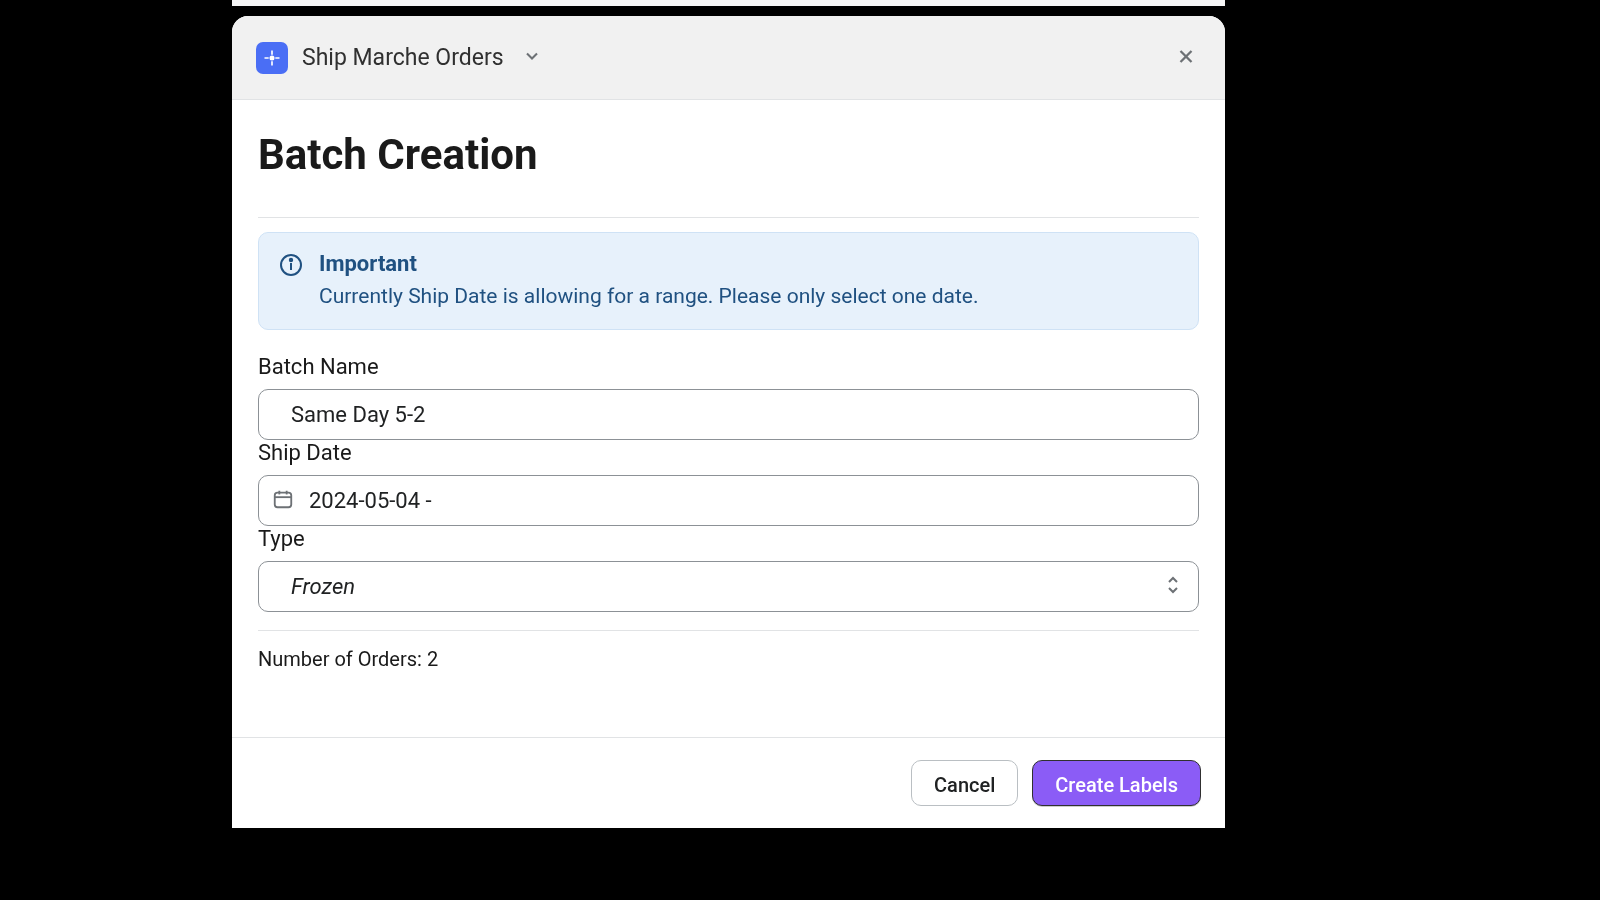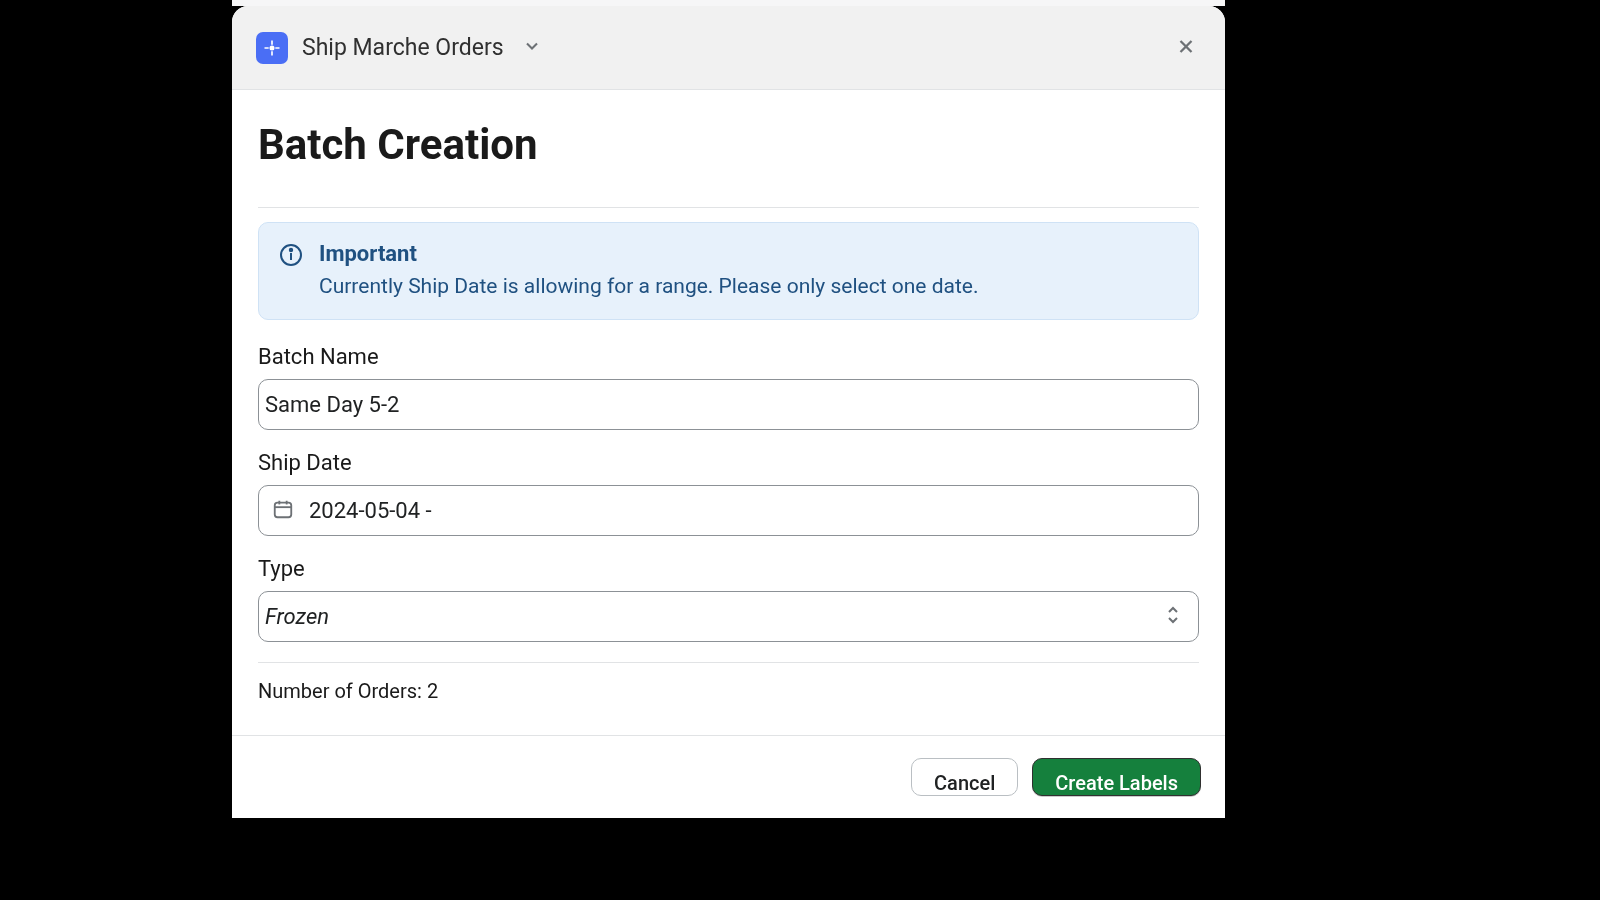--- a/index.html
+++ b/index.html
@@ -18,7 +18,7 @@
     .modal-wrap {
       position: absolute;
       left: 232px;
-      top: 6px;
+      top: 16px;
       width: 993px;
       height: 812px;
       background: #fff;

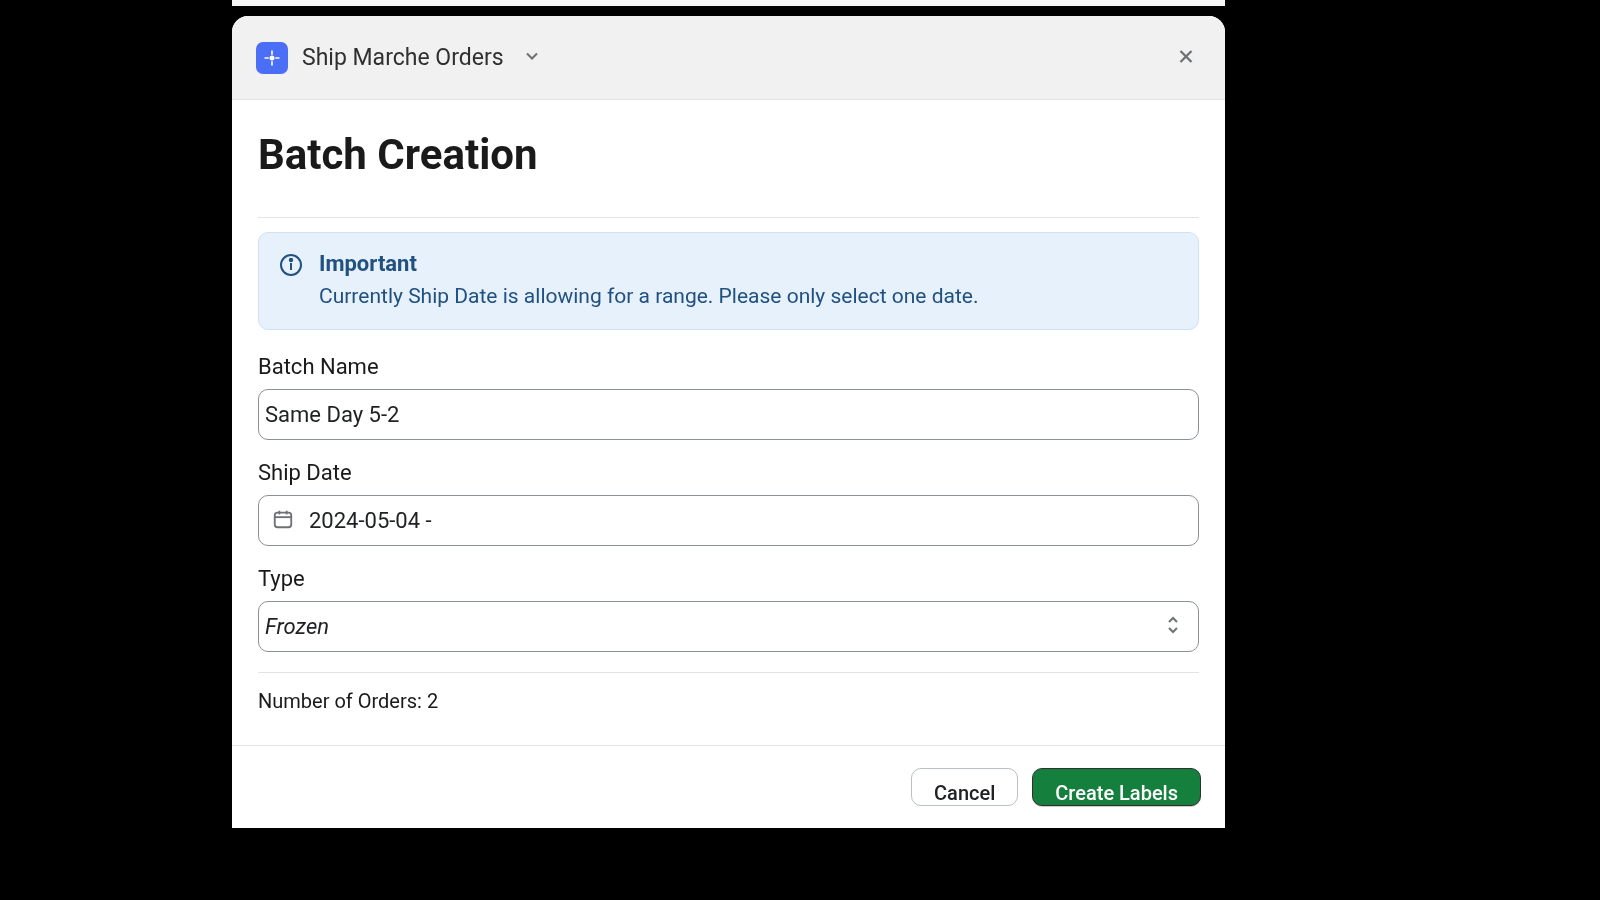--- a/index.html
+++ b/index.html
@@ -121,7 +121,6 @@
       line-height: 1.4;
     }
     .field-group {
-      margin-bottom: 20px;
     }
     .field-label {
       font-size: 22px;

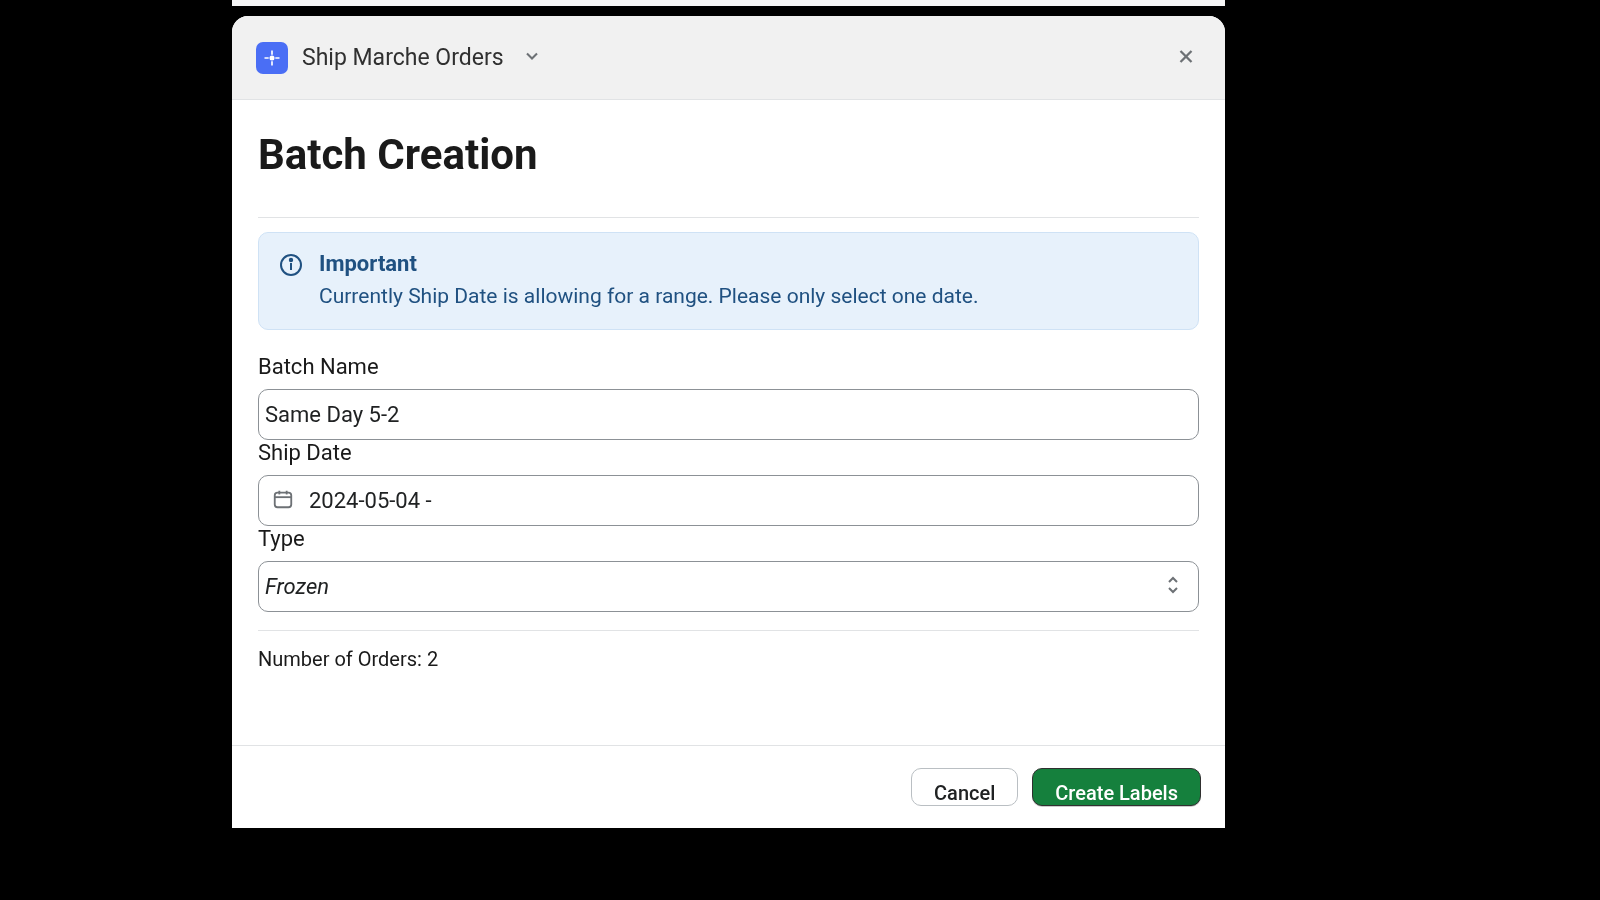--- a/index.html
+++ b/index.html
@@ -134,7 +134,7 @@
       border: 1px solid #8c9196;
       border-radius: 10px;
       font-size: 22px;
-      padding: 0 6px;
+      padding: 0 32px;
       background: #fff;
       color: #202223;
       font-family: inherit;

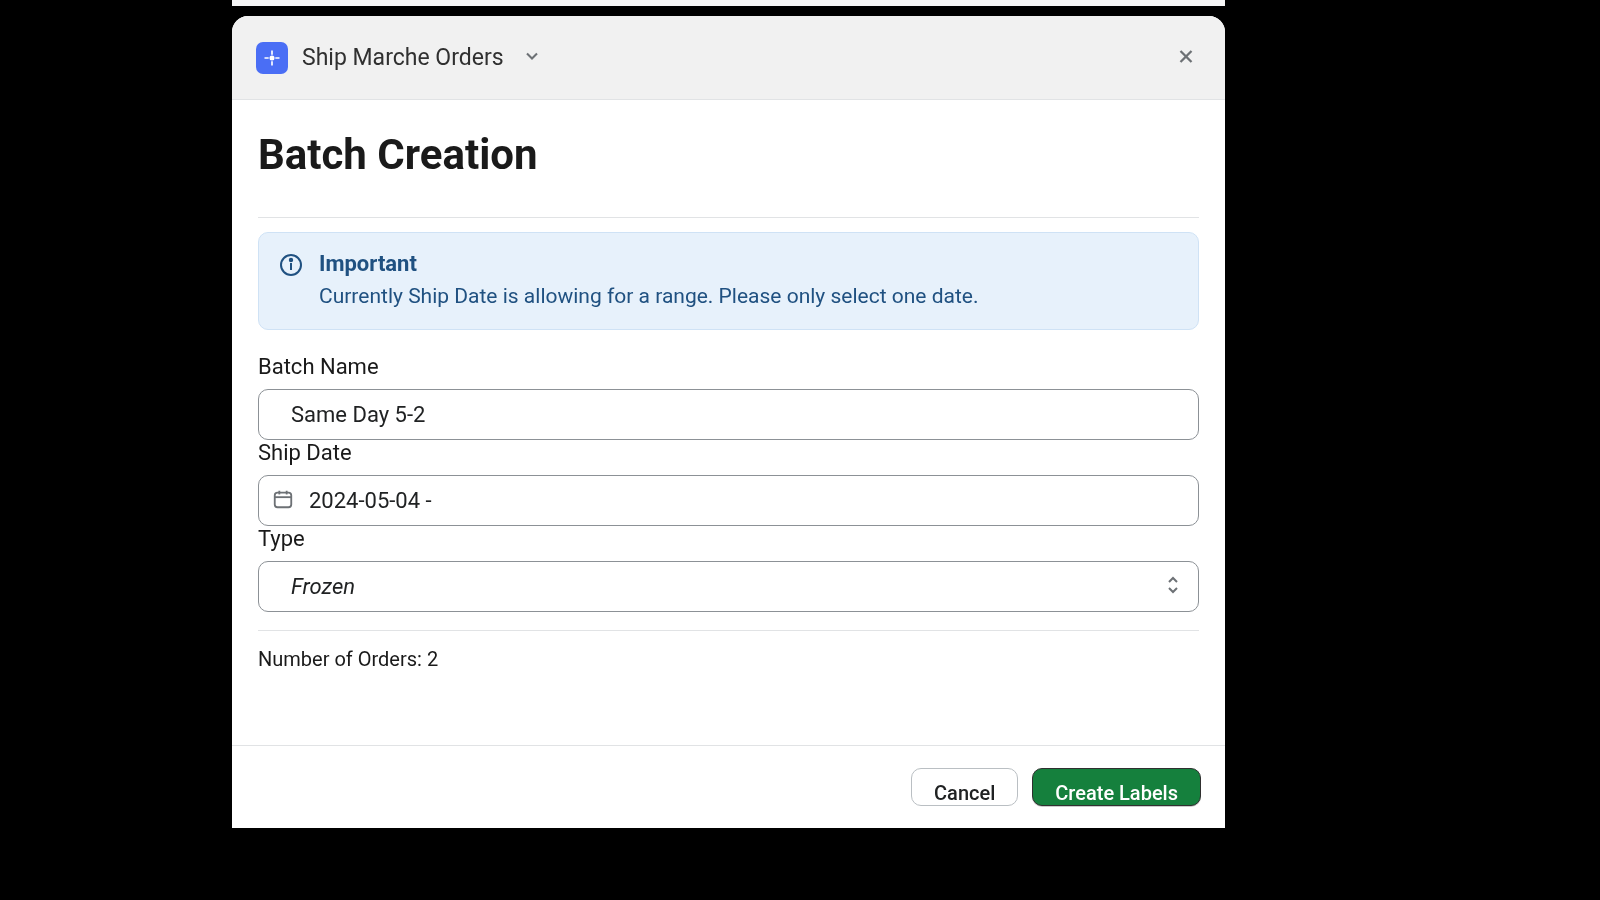--- a/index.html
+++ b/index.html
@@ -188,7 +188,7 @@
       background: #fff;
     }
     .btn {
-      height: 38px;
+      height: 46px;
       padding: 12px 22px;
       border-radius: 10px;
       font-size: 20px;

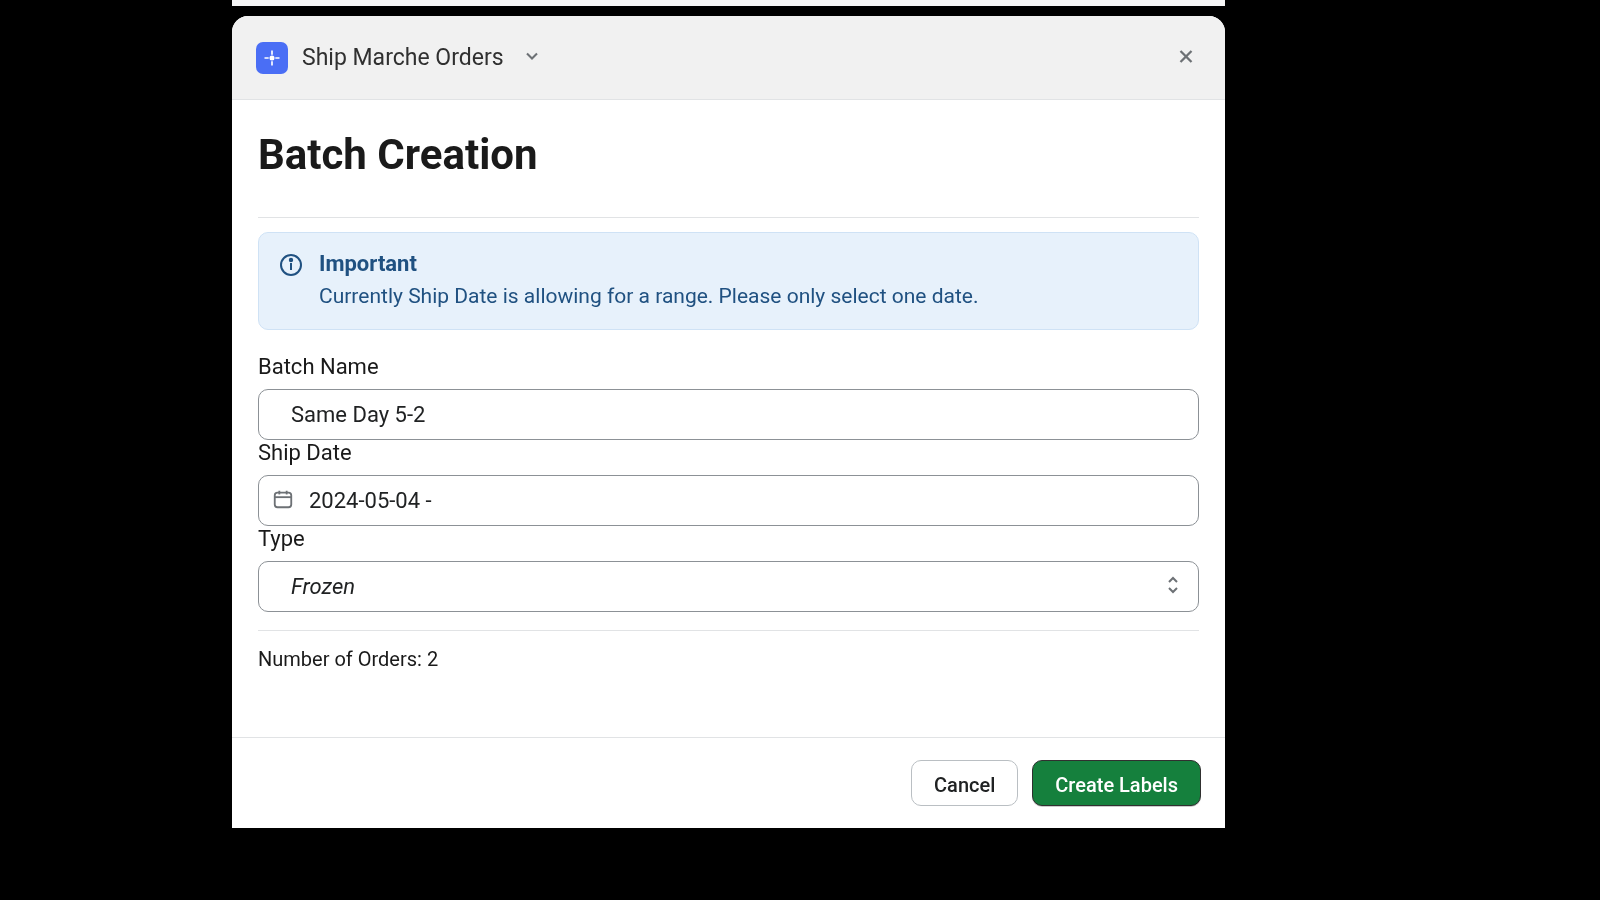--- a/index.html
+++ b/index.html
@@ -202,7 +202,7 @@
       color: #202223;
     }
     .btn-primary {
-      background: #15803d;
+      background: #8b5cf6;
       border: 1px solid #303030;
       color: #fff;
       box-shadow: 0 1px 0 rgba(0,0,0,0.2);

